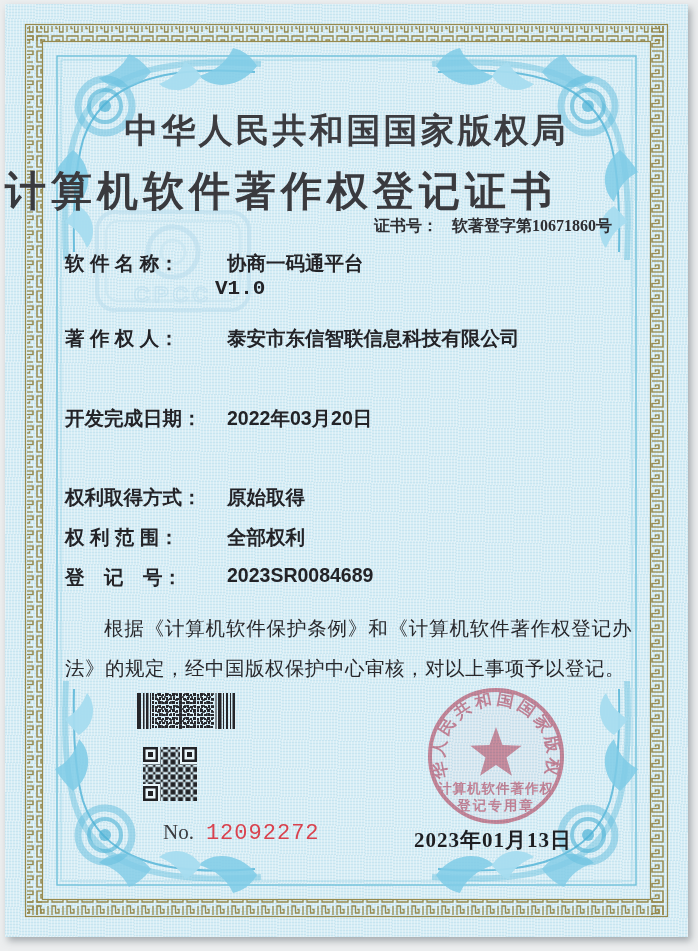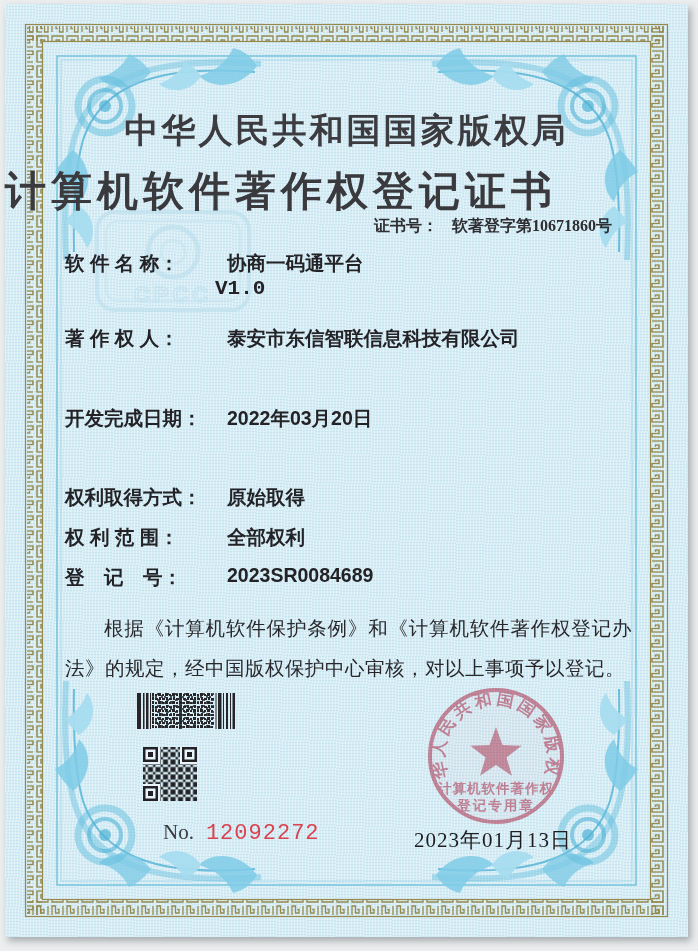--- a/index.html
+++ b/index.html
@@ -52,7 +52,7 @@
     font-size:22px;letter-spacing:1px;}
   .issue-date{
     left:409px;top:822px;font-family:"Liberation Serif", serif;
-    font-size:21px;font-weight:400;color:#1e1e22;letter-spacing:1px;
+    font-size:21px;font-weight:700;color:#1e1e22;letter-spacing:1px;
   }
   .stamp-wrap{left:411px;top:672px;width:160px;height:160px;mix-blend-mode:multiply;opacity:.93;}
   .barcode-wrap{left:132px;top:689px;}

